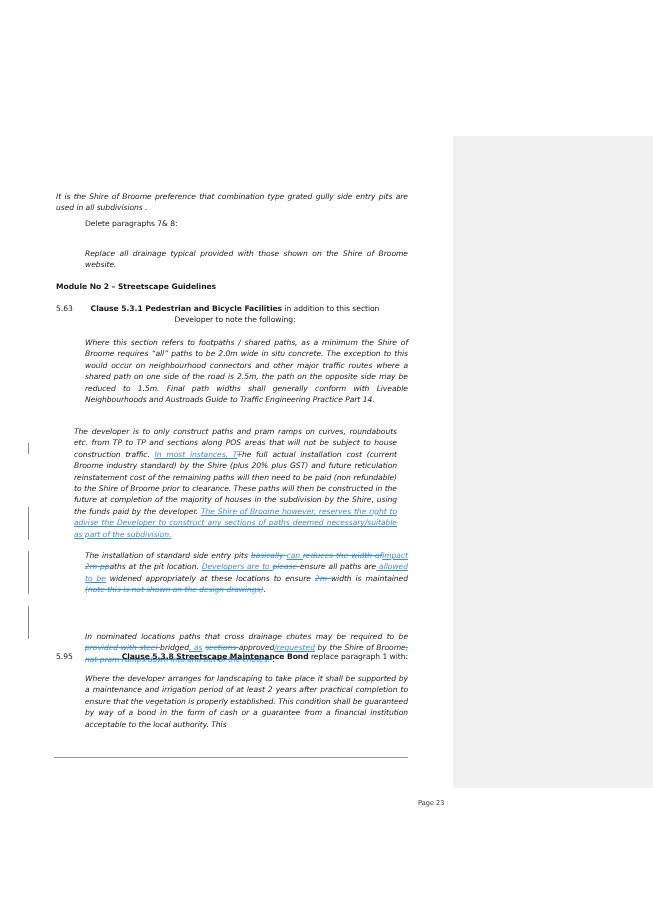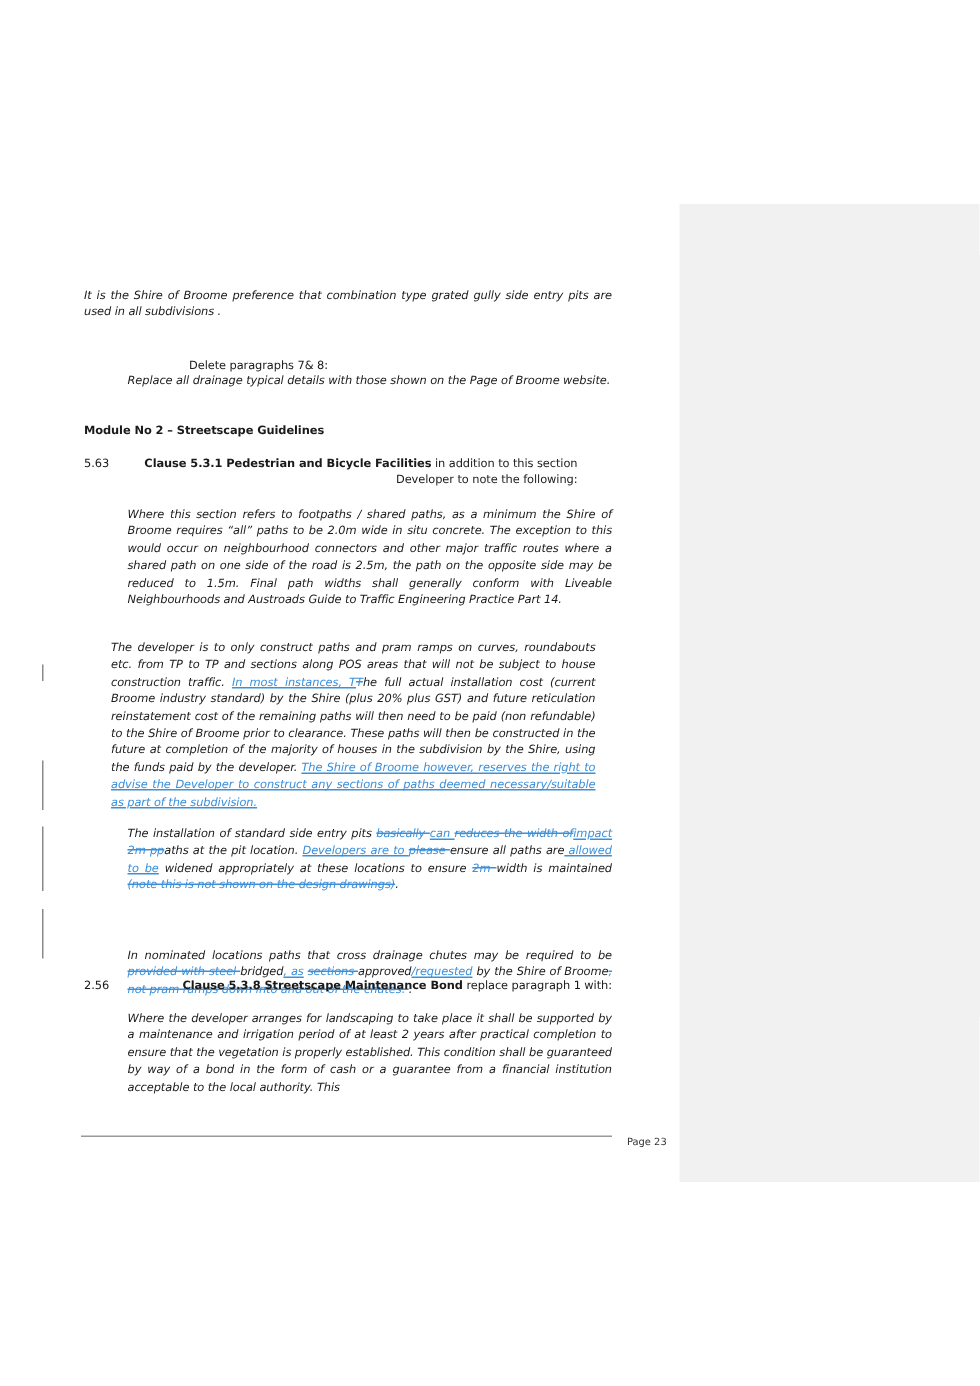--- a/index.html
+++ b/index.html
@@ -44,7 +44,7 @@
 
   <div class="txt it" style="left:56px; top:191px; width:352px;">It is the Shire of Broome preference that combination type grated gully side  entry pits are used in all subdivisions .</div>
 
-  <div class="txt" style="left:85px; top:238px; width:323px;margin-left:41px;">Delete paragraphs 7&amp; 8:</div>
+  <div class="txt" style="left:85px; top:218px; width:323px;">Delete paragraphs 7&amp; 8:</div>
 
   <div class="txt it" style="left:85px; top:248px; width:323px;">Replace all drainage typical details with those shown on the Page of Broome website.</div>
 

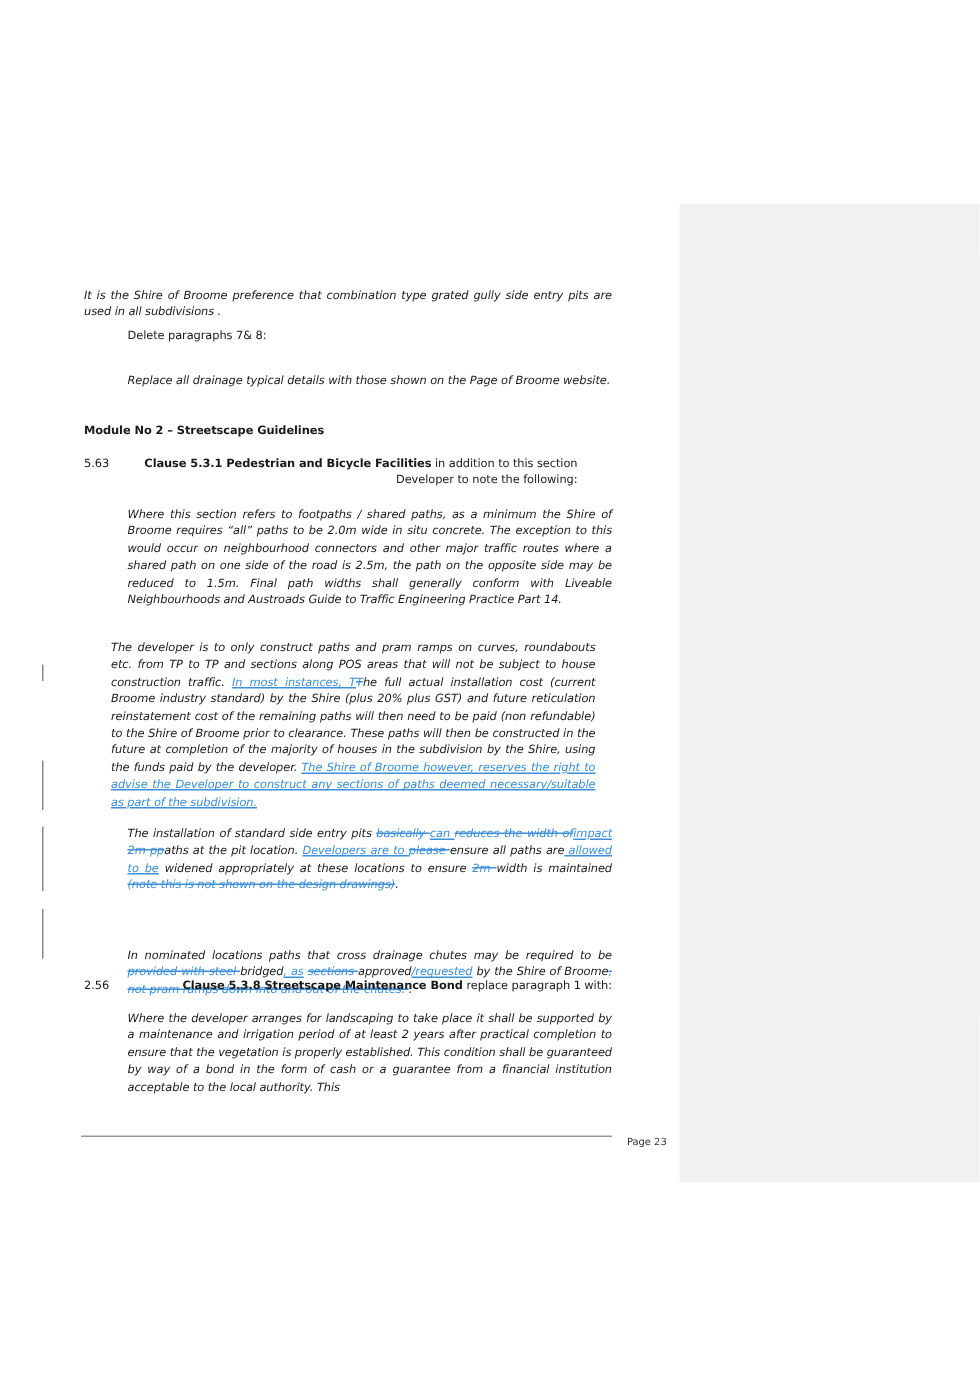--- a/index.html
+++ b/index.html
@@ -46,7 +46,7 @@
 
   <div class="txt" style="left:85px; top:218px; width:323px;">Delete paragraphs 7&amp; 8:</div>
 
-  <div class="txt it" style="left:85px; top:248px; width:323px;">Replace all drainage typical details with those shown on the Page of Broome website.</div>
+  <div class="txt it" style="left:85px; top:248px; width:323px;">Replace all drainage typical provided with those shown on the Shire of Broome website.</div>
 
   <div class="txt b" style="left:56px; top:281px; width:352px;">Module No 2 – Streetscape Guidelines</div>
 

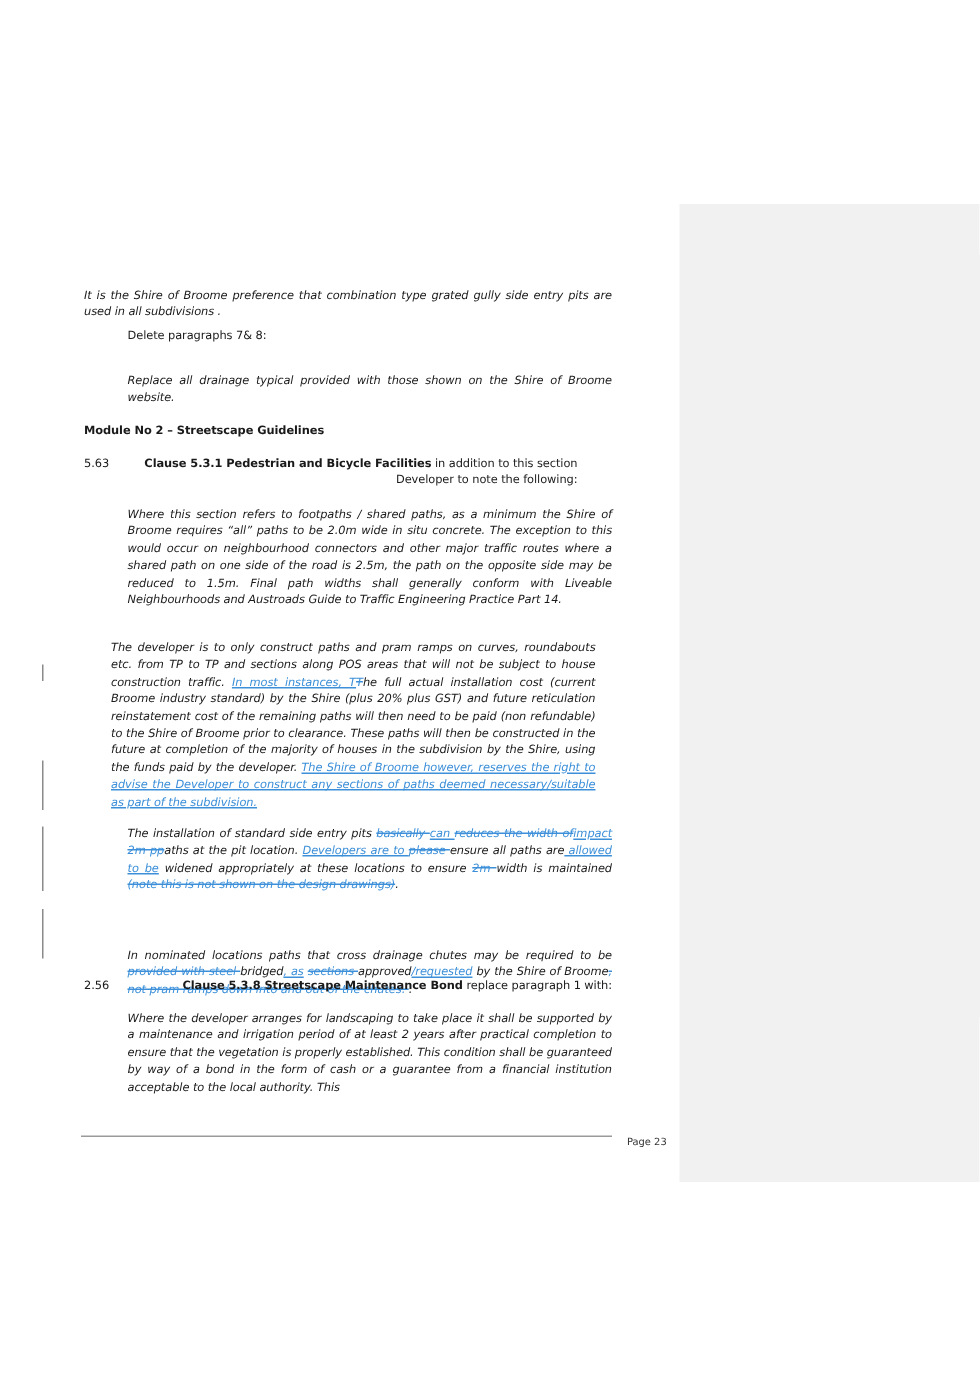--- a/index.html
+++ b/index.html
@@ -51,7 +51,7 @@
   <div class="txt b" style="left:56px; top:281px; width:352px;">Module No 2 – Streetscape Guidelines</div>
 
   <div class="num" style="left:56px; top:303px;">5.63</div>
-  <div class="txt" style="left:85px; top:303px; width:300px; text-align:right;">
+  <div class="txt" style="left:85px; top:303px; width:300px; text-align:center;">
     <span class="b">Clause 5.3.1 Pedestrian and Bicycle Facilities</span><span> in addition to this section Developer to note the following:</span>
   </div>
 

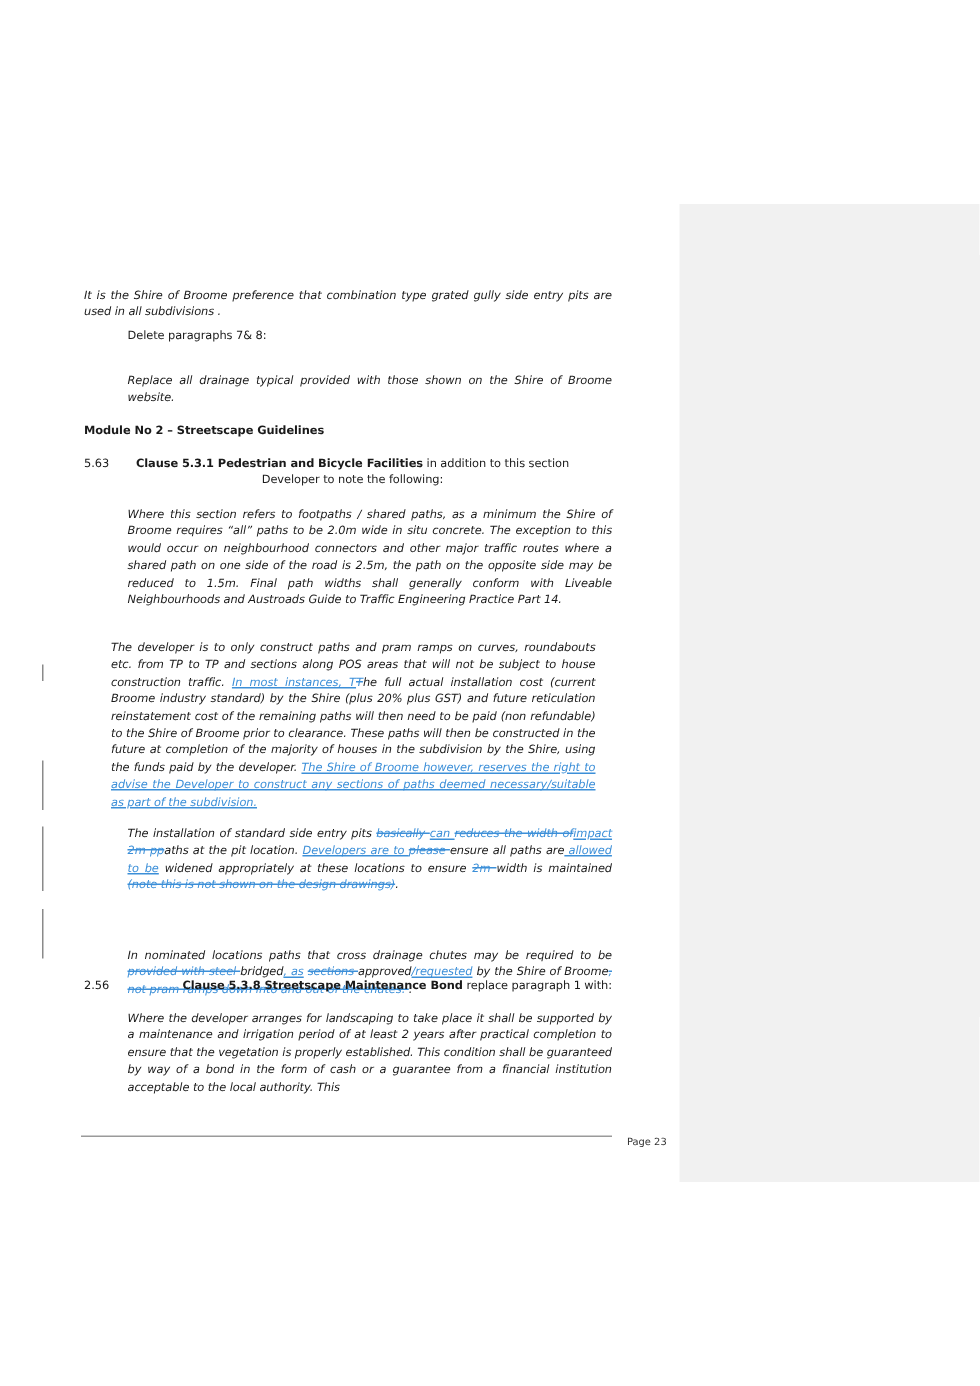--- a/index.html
+++ b/index.html
@@ -69,7 +69,7 @@
     <span>In nominated locations paths that cross drainage chutes may be required to be </span><span class="del">provided with steel </span><span>bridged</span><span class="ins">, as</span><span> </span><span class="del">sections </span><span>approved</span><span class="ins">/requested</span><span> by the Shire of Broome</span><span class="del">, not pram ramps down into and out of the chutes. </span><span>.</span>
   </div>
 
-  <div class="num" style="left:56px; top:651px;">2.56</div>
+  <div class="num" style="left:56px; top:651px;">5.95</div>
   <div class="txt" style="left:85px; top:651px; width:323px; text-align:right;">
     <span class="b">Clause 5.3.8 Streetscape Maintenance Bond</span><span> replace paragraph 1 with:</span>
   </div>

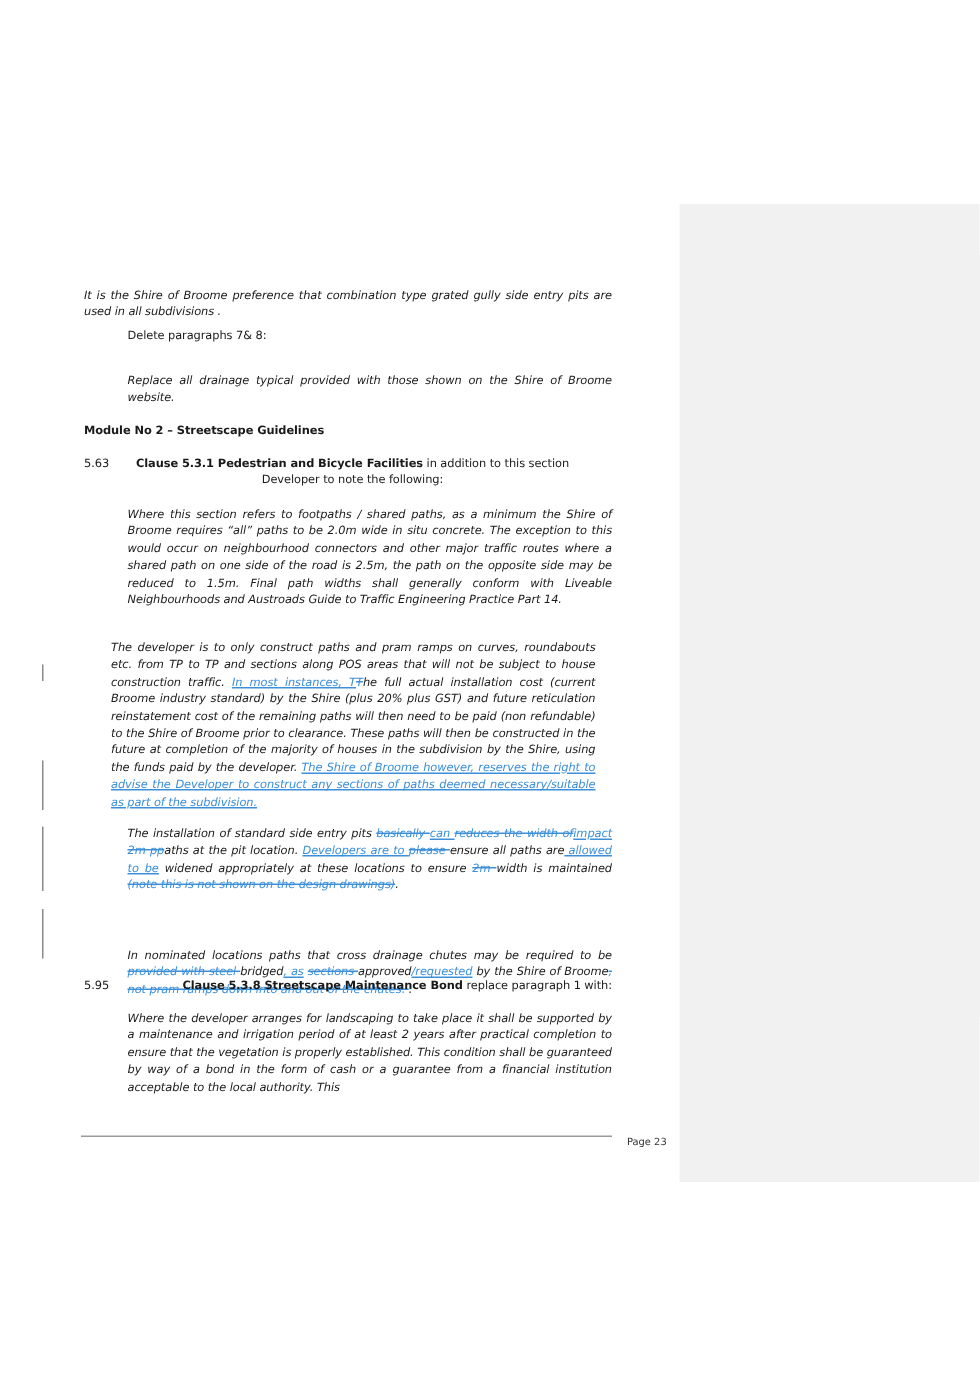--- a/index.html
+++ b/index.html
@@ -32,7 +32,7 @@
     position: absolute; left: 54px; top: 757px; width: 354px; height: 1px; background: #9a9a9a;
   }
   .page-num {
-    position: absolute; left: 418px; top: 757px; font-size: 6.6px; color: #333;
+    position: absolute; left: 418px; top: 799px; font-size: 6.6px; color: #333;
   }
 </style>
 </head>

